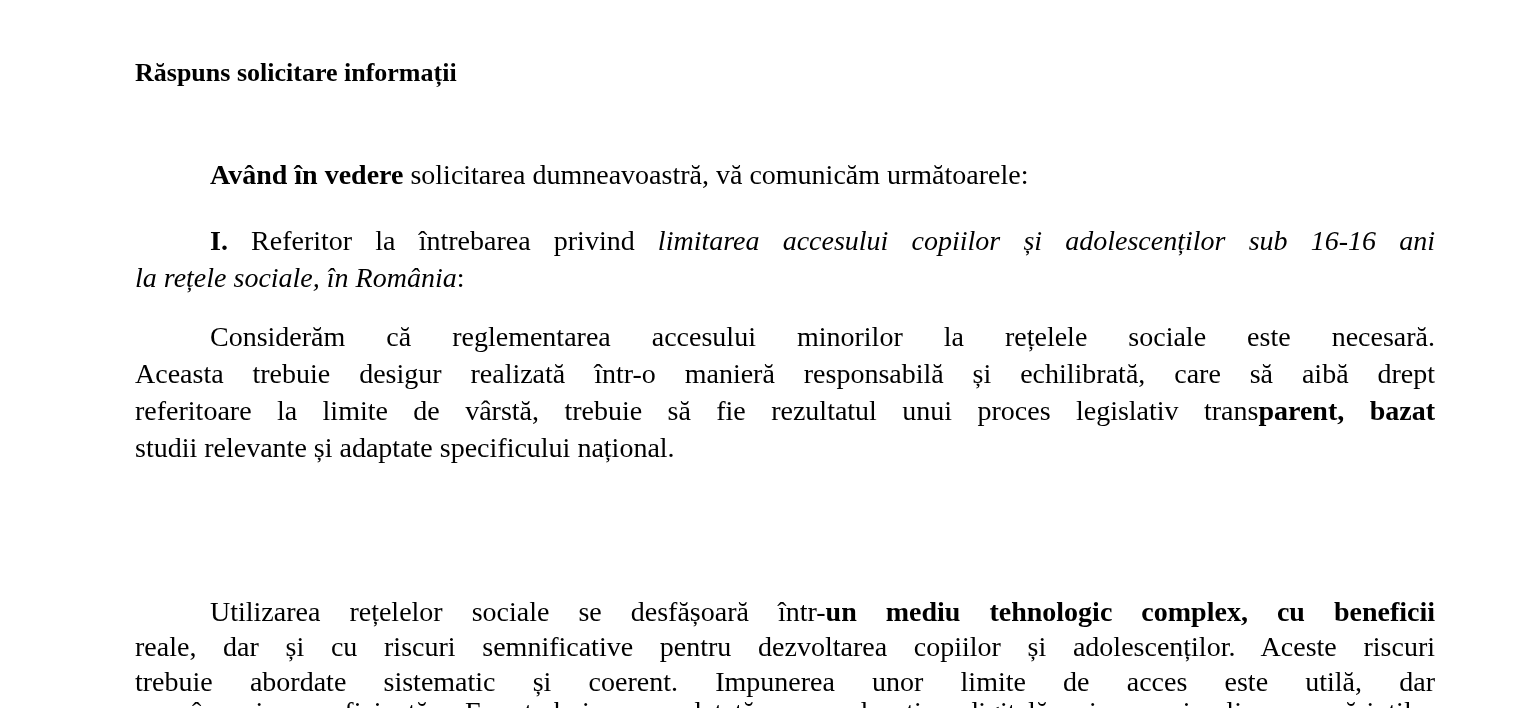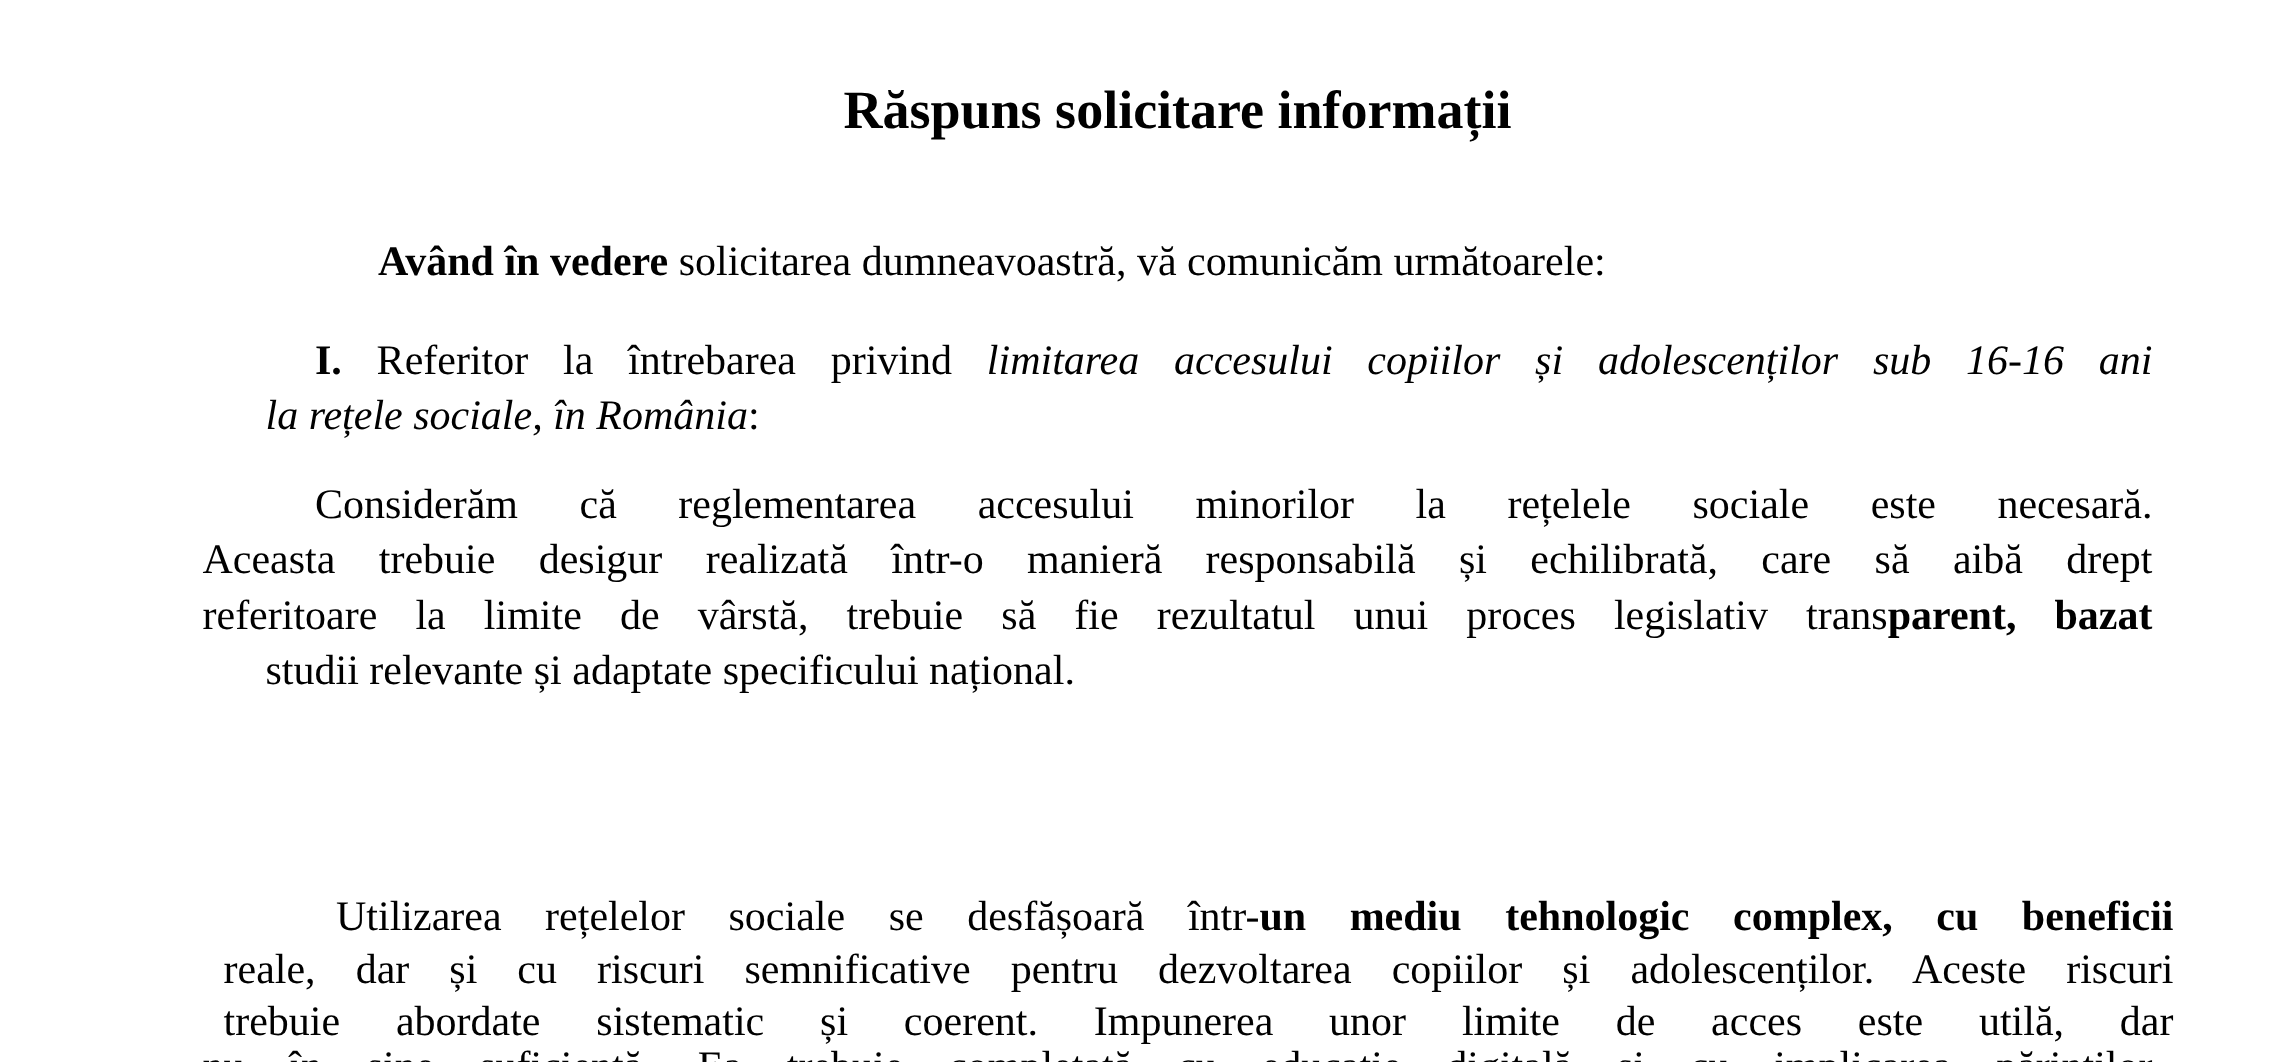--- a/index.html
+++ b/index.html
@@ -27,9 +27,9 @@
     left: 135px;
     top: 52px;
     width: 1300px;
-    text-align: center;
+    text-align: left;
     font-weight: bold;
-    font-size: 36px;
+    font-size: 26px;
     line-height: 42px;
   }
   .para {

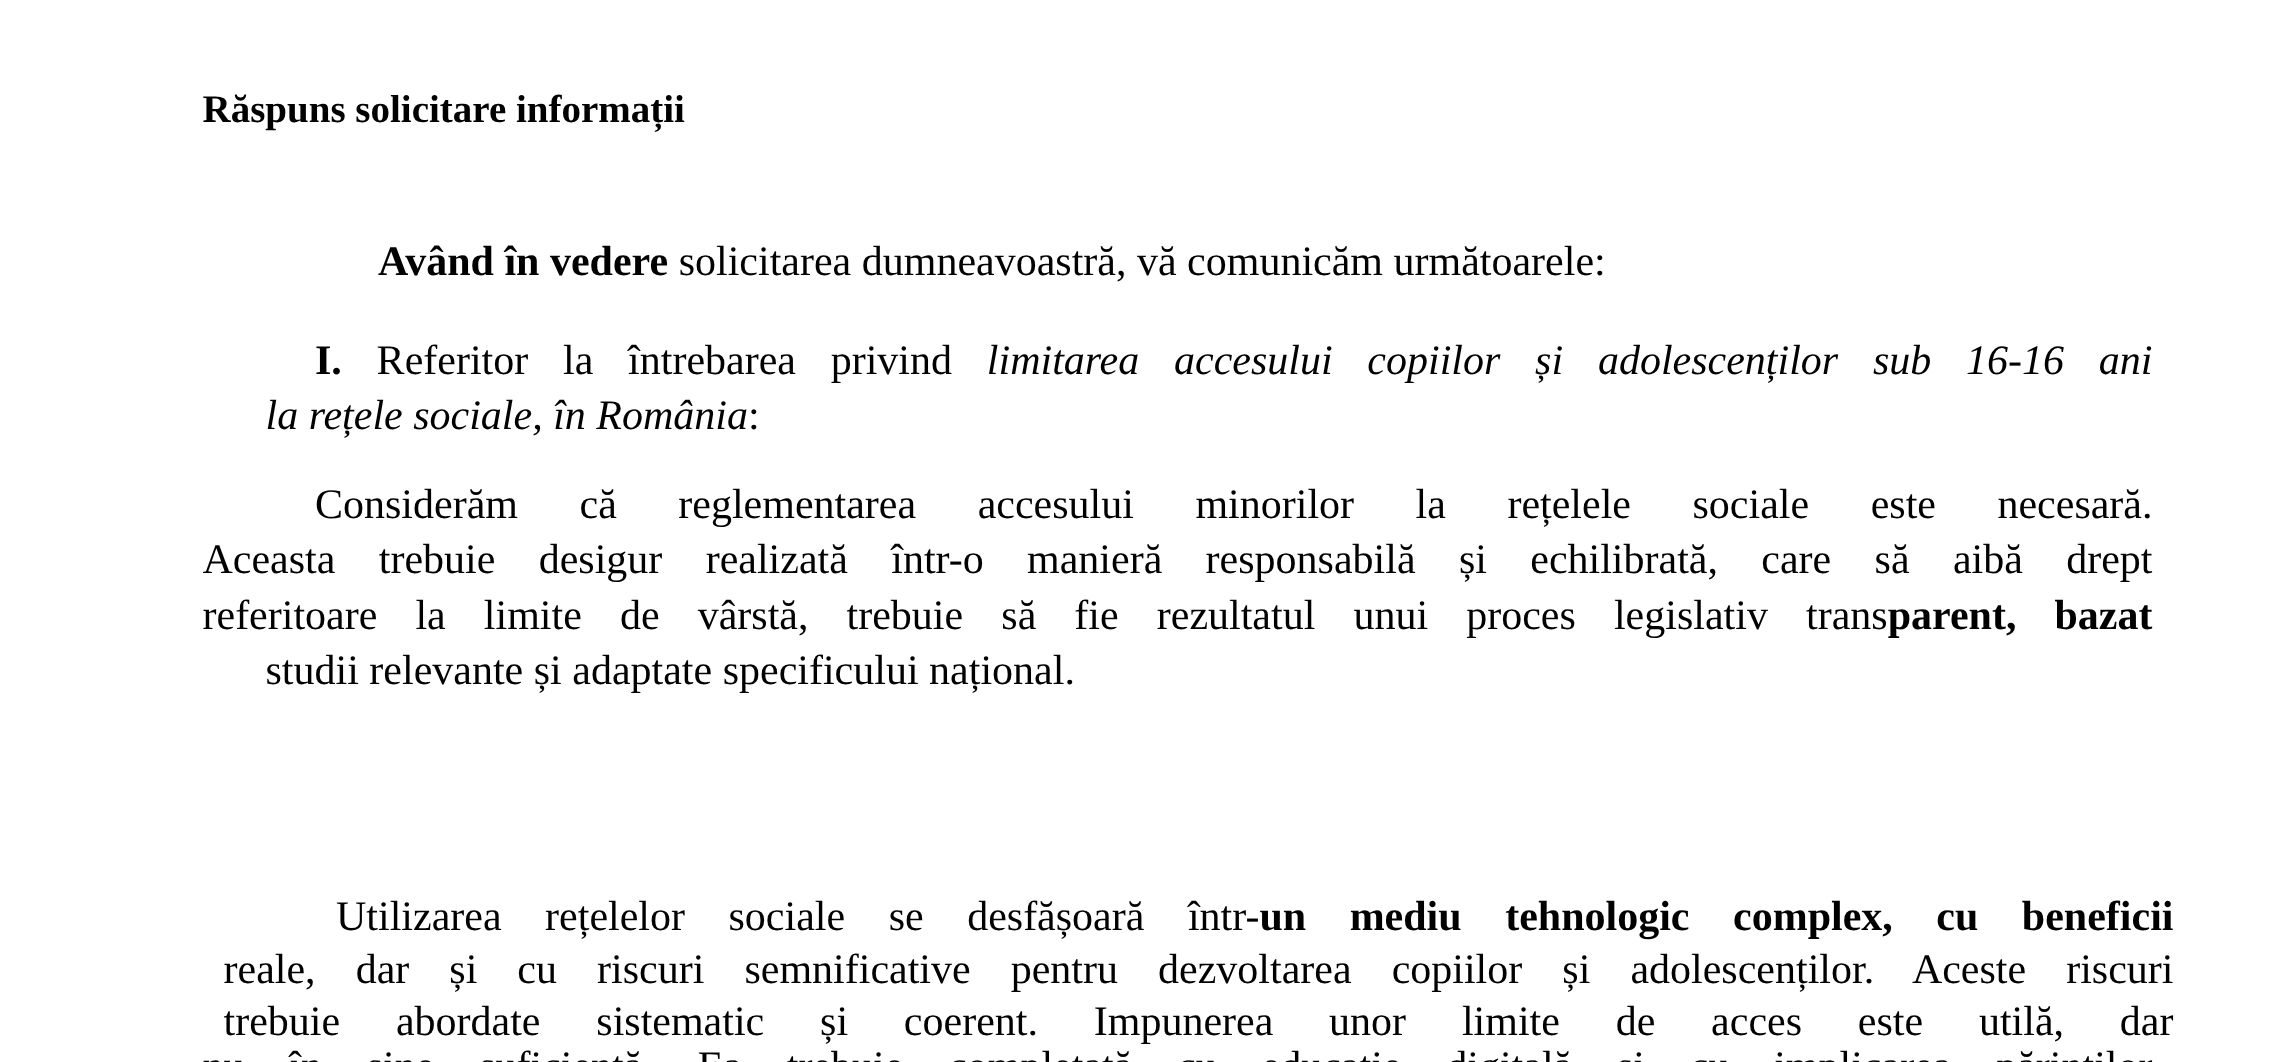--- a/index.html
+++ b/index.html
@@ -50,7 +50,7 @@
     hyphens: none;
   }
   .indent { text-indent: 75px; }
-  .lastline { text-align-last: left; margin-left: 42px; }
+  .lastline { text-align-last: left; }
   .b { font-weight: bold; }
   .i { font-style: italic; }
   .clip {

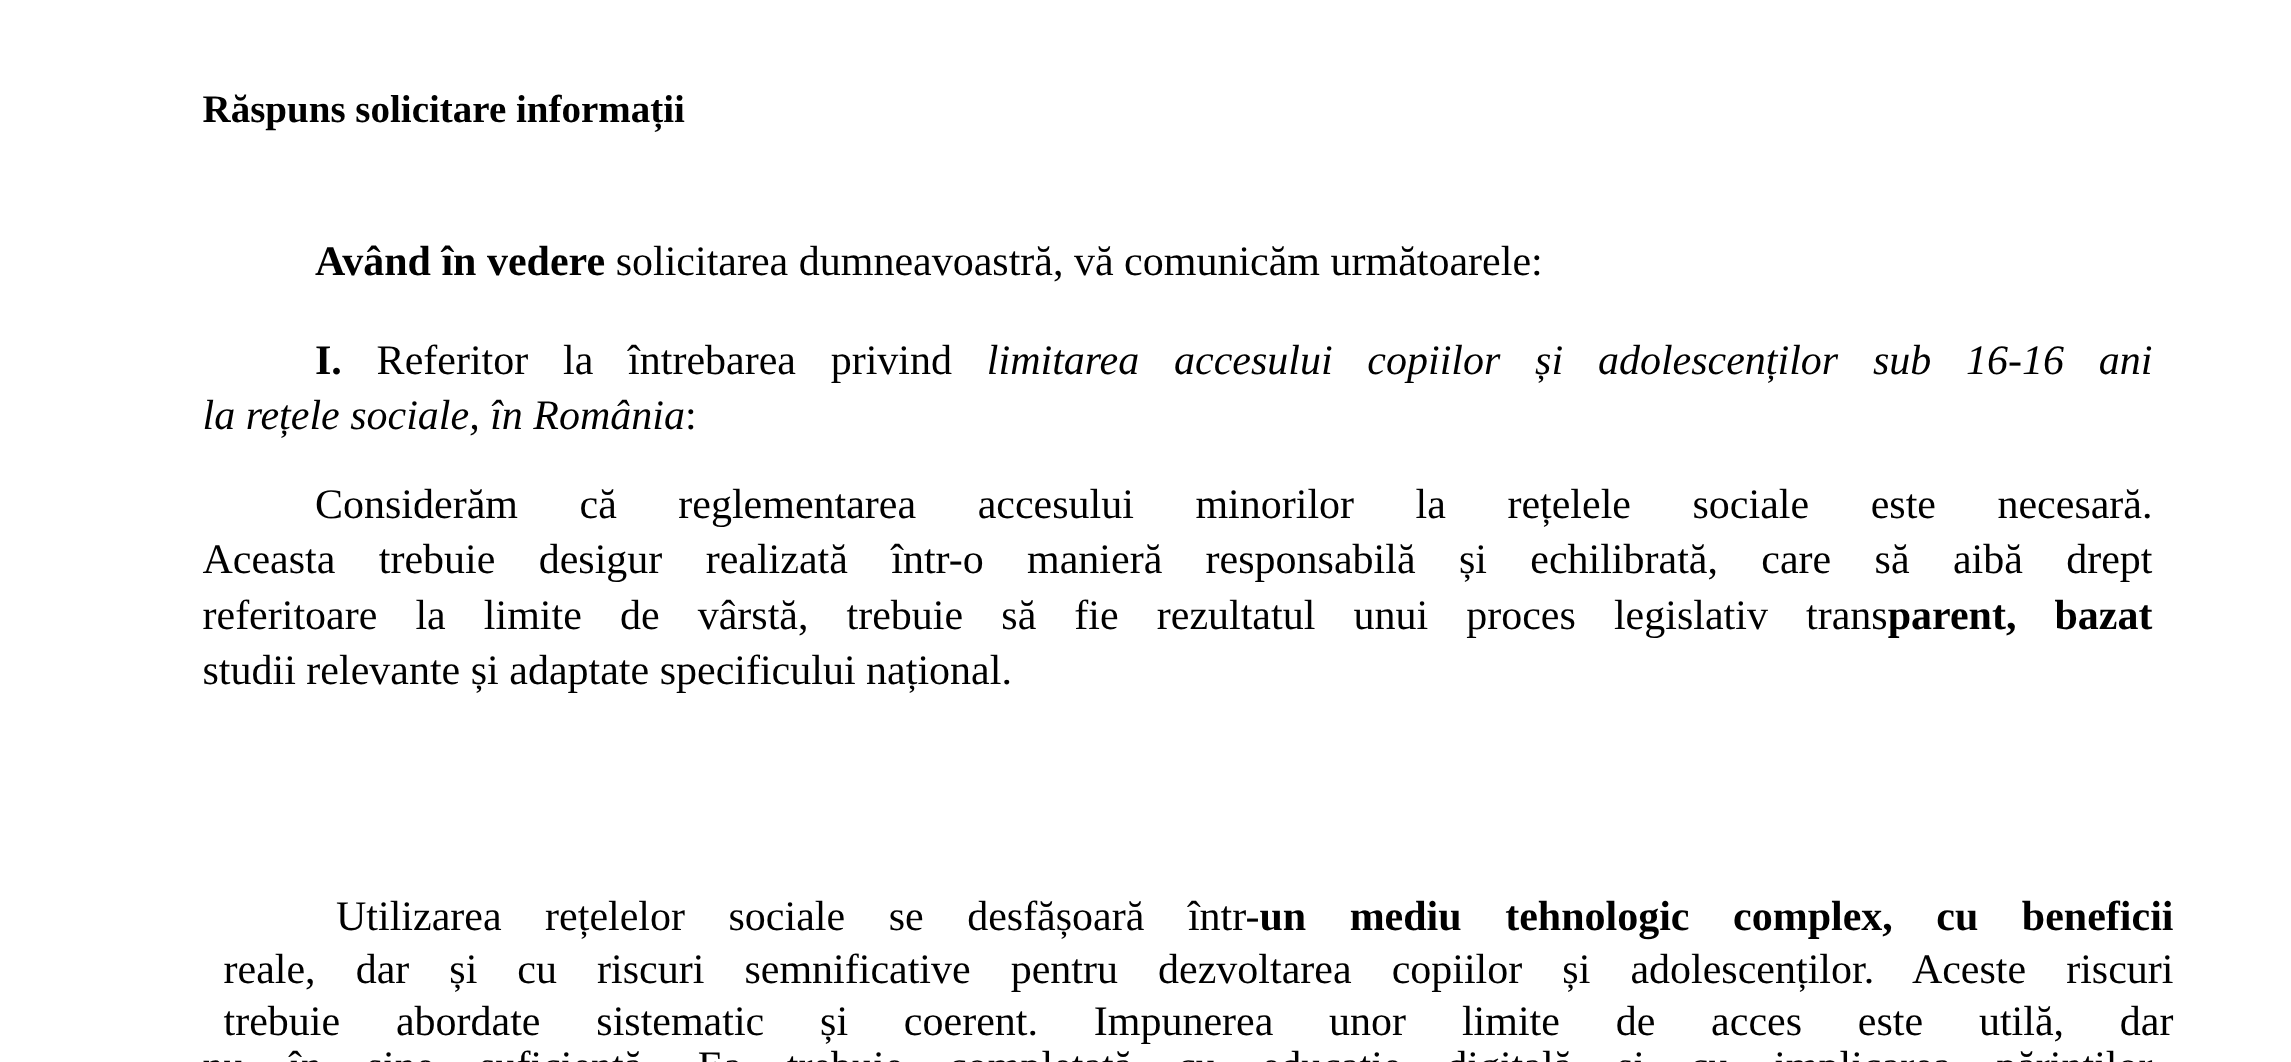--- a/index.html
+++ b/index.html
@@ -40,7 +40,7 @@
   .p0 { top: 156px; }
   .p1 { top: 222px; }
   .p2 { top: 318px; }
-  .p3 { top: 594px; line-height: 35px; margin-left: 14px; }
+  .p3 { top: 594px; line-height: 35px; }
   .p3 .line { height: 35px; }
   .line {
     text-align: justify;

